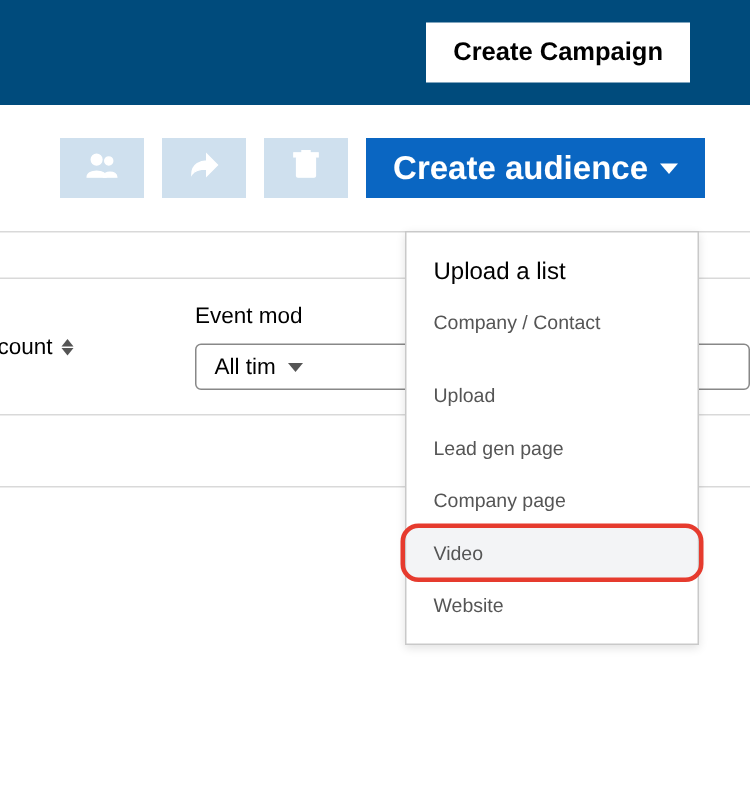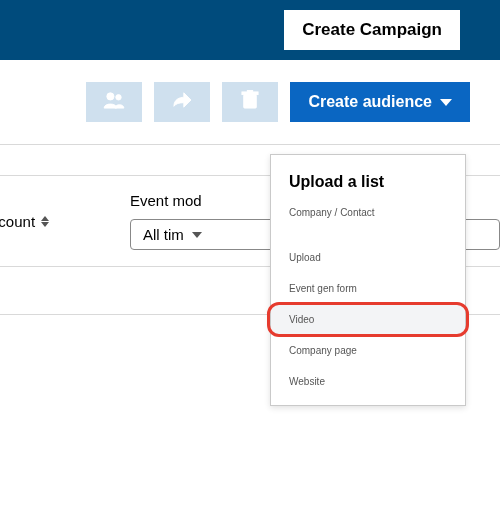--- a/index.html
+++ b/index.html
@@ -13,7 +13,7 @@
     }
     .top-bar {
       background: #004b7c;
-      height: 60px;
+      height: 70px;
       display: flex;
       align-items: center;
       justify-content: flex-end;

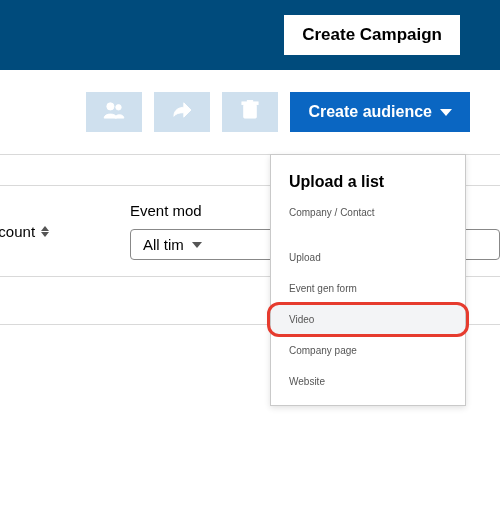--- a/index.html
+++ b/index.html
@@ -54,7 +54,7 @@
       padding: 0 18px;
       display: flex;
       align-items: center;
-      font-size: 16px;
+      font-size: 22px;
       font-weight: 600;
       cursor: pointer;
       gap: 8px;

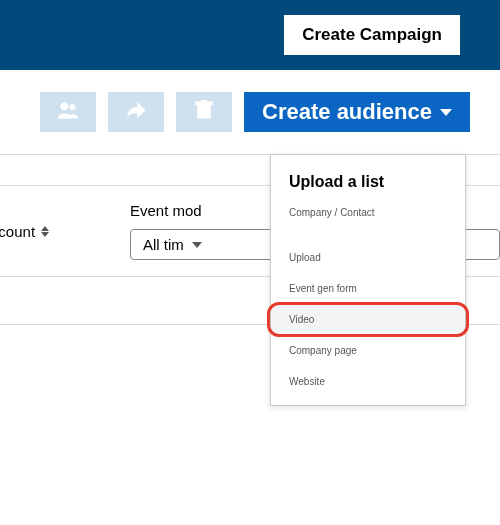--- a/index.html
+++ b/index.html
@@ -142,7 +142,7 @@
     }
     .dd-section-title {
       font-size: 16px;
-      font-weight: 700;
+      font-weight: 400;
       padding: 6px 18px;
       color: #000;
     }

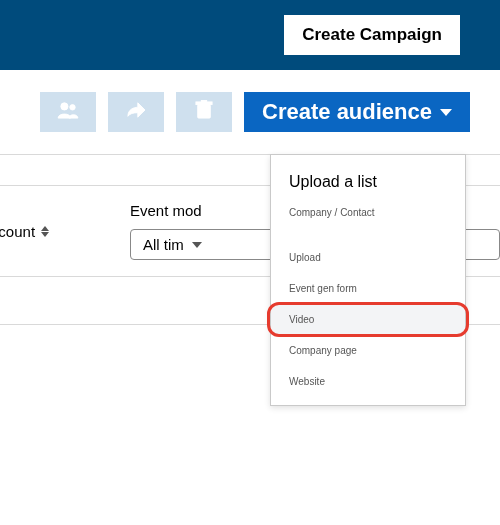--- a/index.html
+++ b/index.html
@@ -147,7 +147,7 @@
       color: #000;
     }
     .dd-item {
-      font-size: 10px;
+      font-size: 13px;
       padding: 10px 18px;
       color: #555;
       cursor: pointer;

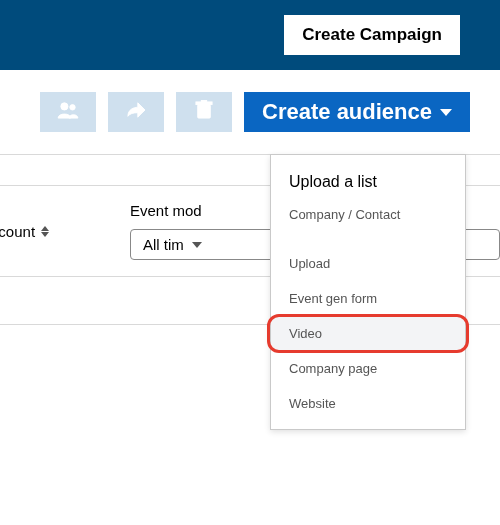--- a/index.html
+++ b/index.html
@@ -242,7 +242,7 @@
   <div class="dd-item">Company / Contact</div>
   <div class="dd-gap"></div>
   <div class="dd-item">Upload</div>
-  <div class="dd-item">Event gen form</div>
+  <div class="dd-item">Lead gen page</div>
   <div class="dd-item highlighted">
     <span>Video</span>
     <span class="red-ring"></span>

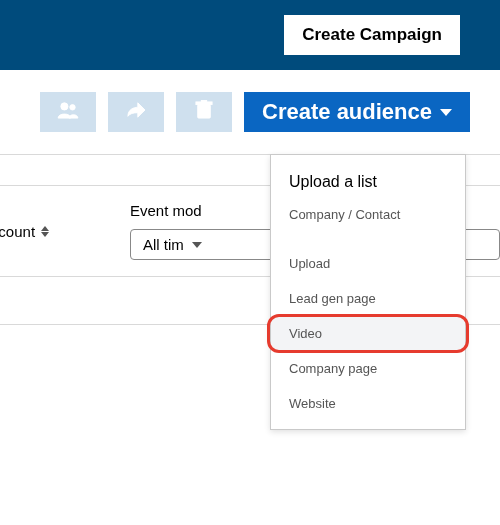--- a/index.html
+++ b/index.html
@@ -243,11 +243,11 @@
   <div class="dd-gap"></div>
   <div class="dd-item">Upload</div>
   <div class="dd-item">Lead gen page</div>
+  <div class="dd-item">Company page</div>
   <div class="dd-item highlighted">
     <span>Video</span>
     <span class="red-ring"></span>
   </div>
-  <div class="dd-item">Company page</div>
   <div class="dd-item">Website</div>
 </div>
 

